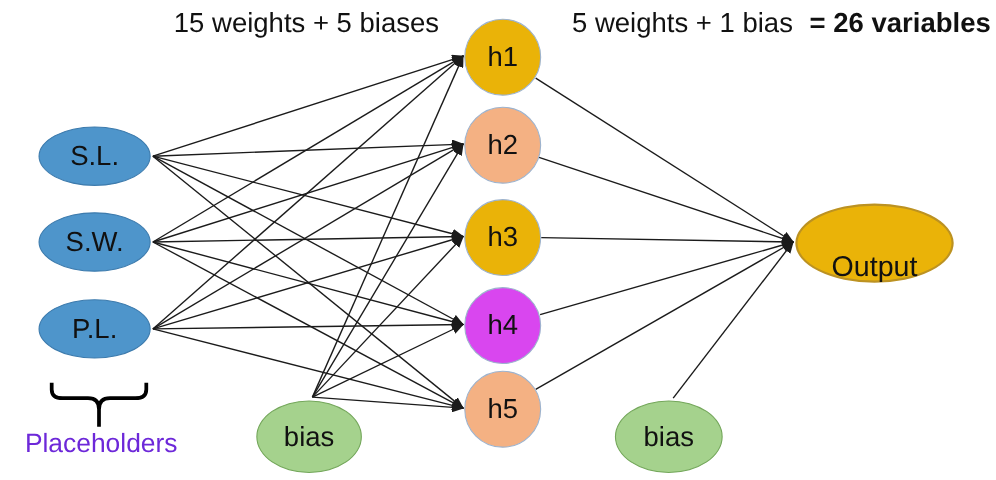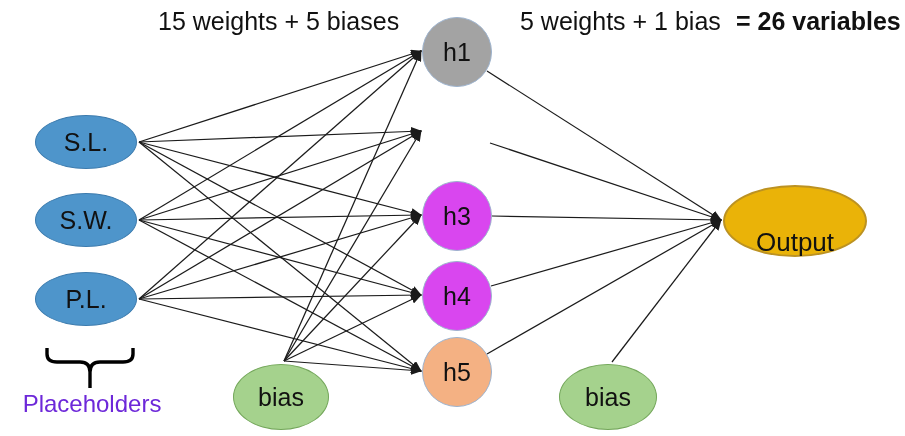--- a/index.html
+++ b/index.html
@@ -91,7 +91,7 @@
     <span class="node-label">P.L.</span>
   </div>
 
-  <div class="node hidden h0 colored-hidden" style="background: #a3a3a3; border-color: rgb(157, 179, 206);">
+  <div class="node hidden h0 colored-hidden" style="background: #eab308; border-color: rgb(157, 179, 206);">
     <span class="node-label">h1</span>
   </div>
   <div class="node hidden h2 colored-hidden" style="background: #d946ef; border-color: rgb(157, 179, 206); align-items: center;">

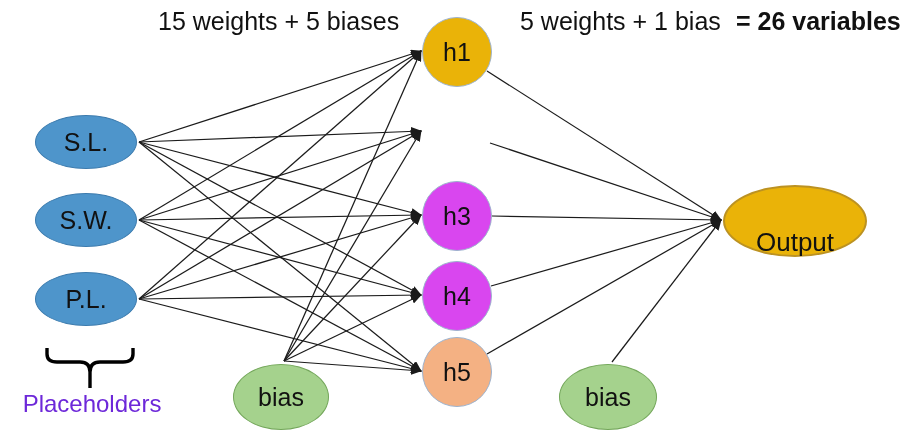--- a/index.html
+++ b/index.html
@@ -94,6 +94,9 @@
   <div class="node hidden h0 colored-hidden" style="background: #eab308; border-color: rgb(157, 179, 206);">
     <span class="node-label">h1</span>
   </div>
+  <div class="node hidden h1 colored-hidden" style="background: rgb(244, 177, 131); border-color: rgb(157, 179, 206);">
+    <span class="node-label">h2</span>
+  </div>
   <div class="node hidden h2 colored-hidden" style="background: #d946ef; border-color: rgb(157, 179, 206); align-items: center;">
     <span class="node-label">h3</span>
   </div>

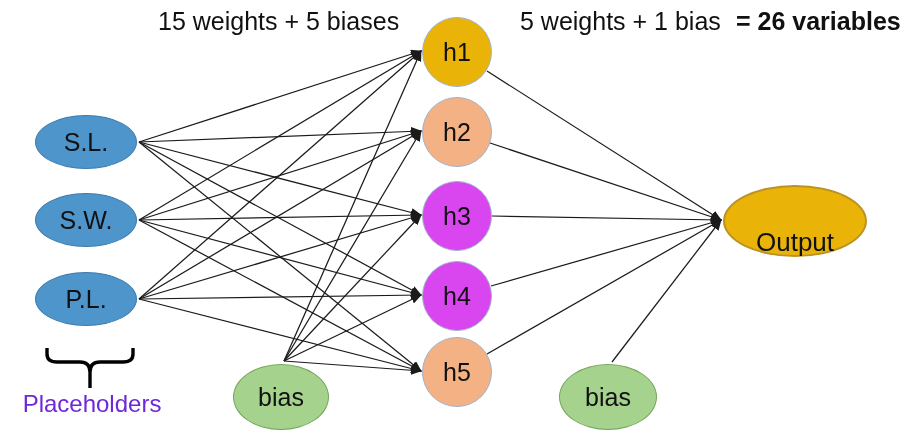--- a/index.html
+++ b/index.html
@@ -97,7 +97,7 @@
   <div class="node hidden h1 colored-hidden" style="background: rgb(244, 177, 131); border-color: rgb(157, 179, 206);">
     <span class="node-label">h2</span>
   </div>
-  <div class="node hidden h2 colored-hidden" style="background: #d946ef; border-color: rgb(157, 179, 206); align-items: center;">
+  <div class="node hidden h2 colored-hidden" style="background: #eab308; border-color: rgb(157, 179, 206); align-items: center;">
     <span class="node-label">h3</span>
   </div>
   <div class="node hidden h3 colored-hidden" style="background: #d946ef; border-color: rgb(157, 179, 206);">

